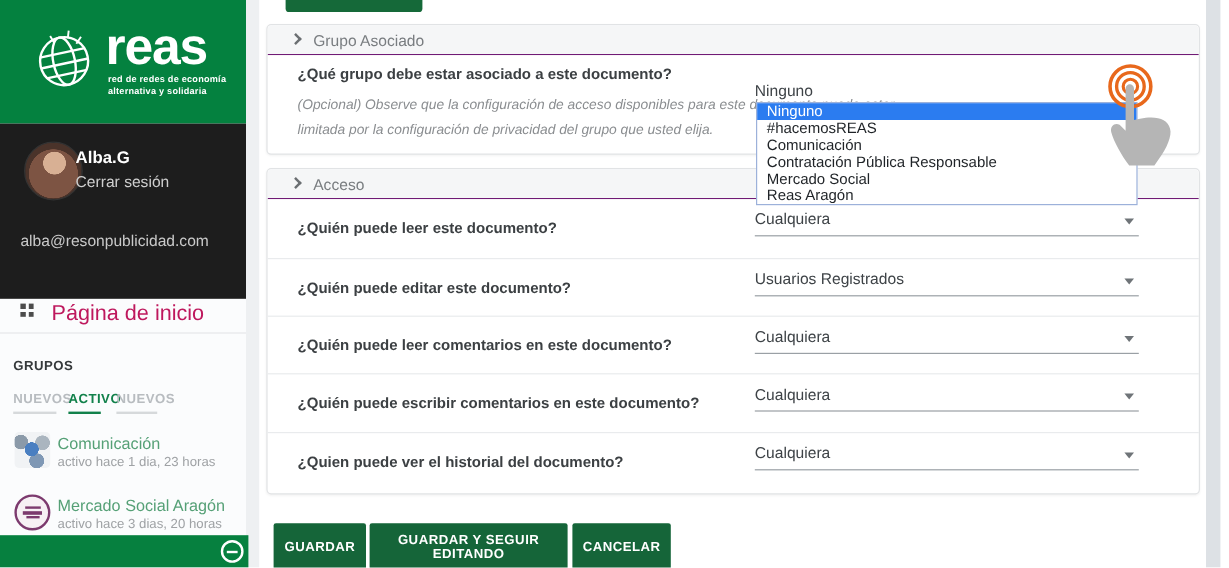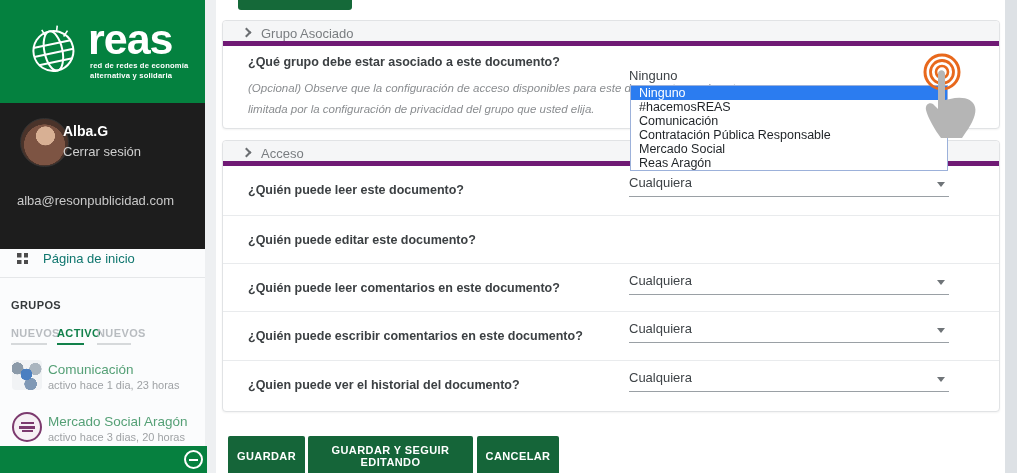--- a/index.html
+++ b/index.html
@@ -61,7 +61,7 @@
   .card { position:absolute; left:222px; width:778px; background:#fff; border:1px solid #e1e3e5; border-radius:4px; box-shadow:0 1px 2px rgba(0,0,0,.05); }
   .card1 { top:20px; height:109px; }
   .card2 { top:140px; height:272px; }
-  .sec-head { position:absolute; left:0; top:0; width:100%; height:25px; background:#f5f6f7; border-bottom:5px solid #701a75; border-radius:4px 4px 0 0; }
+  .sec-head { position:absolute; left:0; top:0; width:100%; height:25px; background:#f5f6f7; border-bottom:1px solid #701a75; border-radius:4px 4px 0 0; }
   .chev { position:absolute; left:20px; top:8px; width:7px; height:7px; border-top:2px solid #6b6f72; border-right:2px solid #6b6f72; transform:rotate(45deg); }
   .sec-title { position:absolute; left:38px; top:5px; font-size:13px; color:#797d80; }
   .q-bold { font-size:12.5px; font-weight:bold; color:#3c4043; }

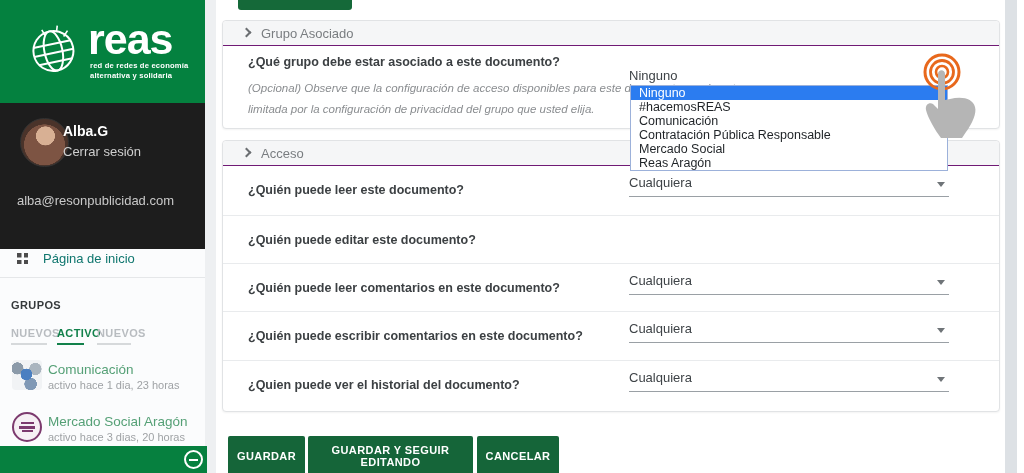--- a/index.html
+++ b/index.html
@@ -197,6 +197,10 @@
     </div>
     <div class="row" style="top:74px;height:48px;">
       <span class="q-bold row-q">¿Quién puede editar este documento?</span>
+      <div class="mselect">
+        <span class="sel-val">Usuarios Registrados</span>
+        <span class="sel-arrow"></span>
+      </div>
     </div>
     <div class="row" style="top:122px;height:48px;">
       <span class="q-bold row-q">¿Quién puede leer comentarios en este documento?</span>

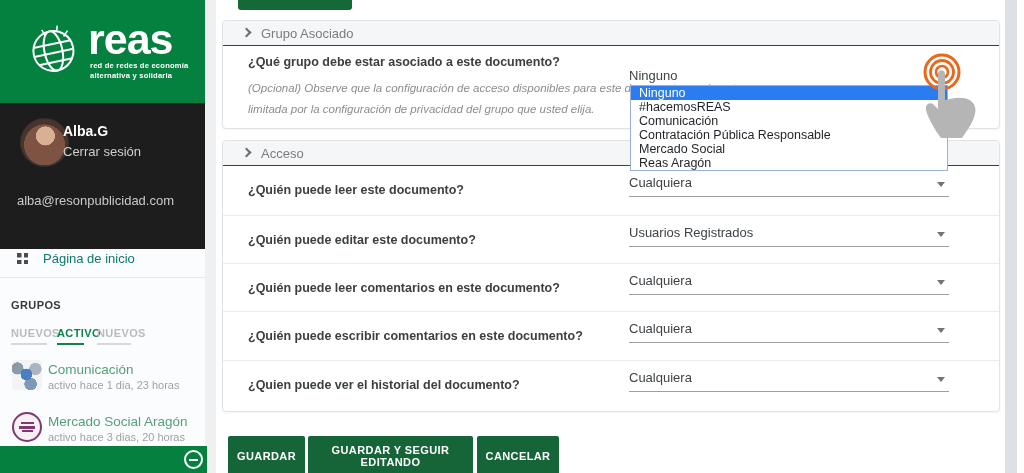--- a/index.html
+++ b/index.html
@@ -30,7 +30,7 @@
                            linear-gradient(#4c4c4c,#4c4c4c) 100% 0/4.5px 4.5px no-repeat,
                            linear-gradient(#4c4c4c,#4c4c4c) 0 100%/4.5px 4.5px no-repeat,
                            linear-gradient(#4c4c4c,#4c4c4c) 100% 100%/4.5px 4.5px no-repeat; }
-  .home-label { position:absolute; left:43px; top:9px; font-size:13px; color:#0f766e; }
+  .home-label { position:absolute; left:43px; top:9px; font-size:18px; color:#be185d; }
   .sb-divider { position:absolute; left:0; top:277px; width:205px; height:1px; background:#e5e7e9; }
   .groups-heading { position:absolute; left:11px; top:299px; font-size:11px; font-weight:bold; color:#35393b; letter-spacing:.4px; }
   .tab { position:absolute; top:327px; font-size:11px; font-weight:bold; letter-spacing:.4px; color:#b8bcc0; cursor:pointer; }

